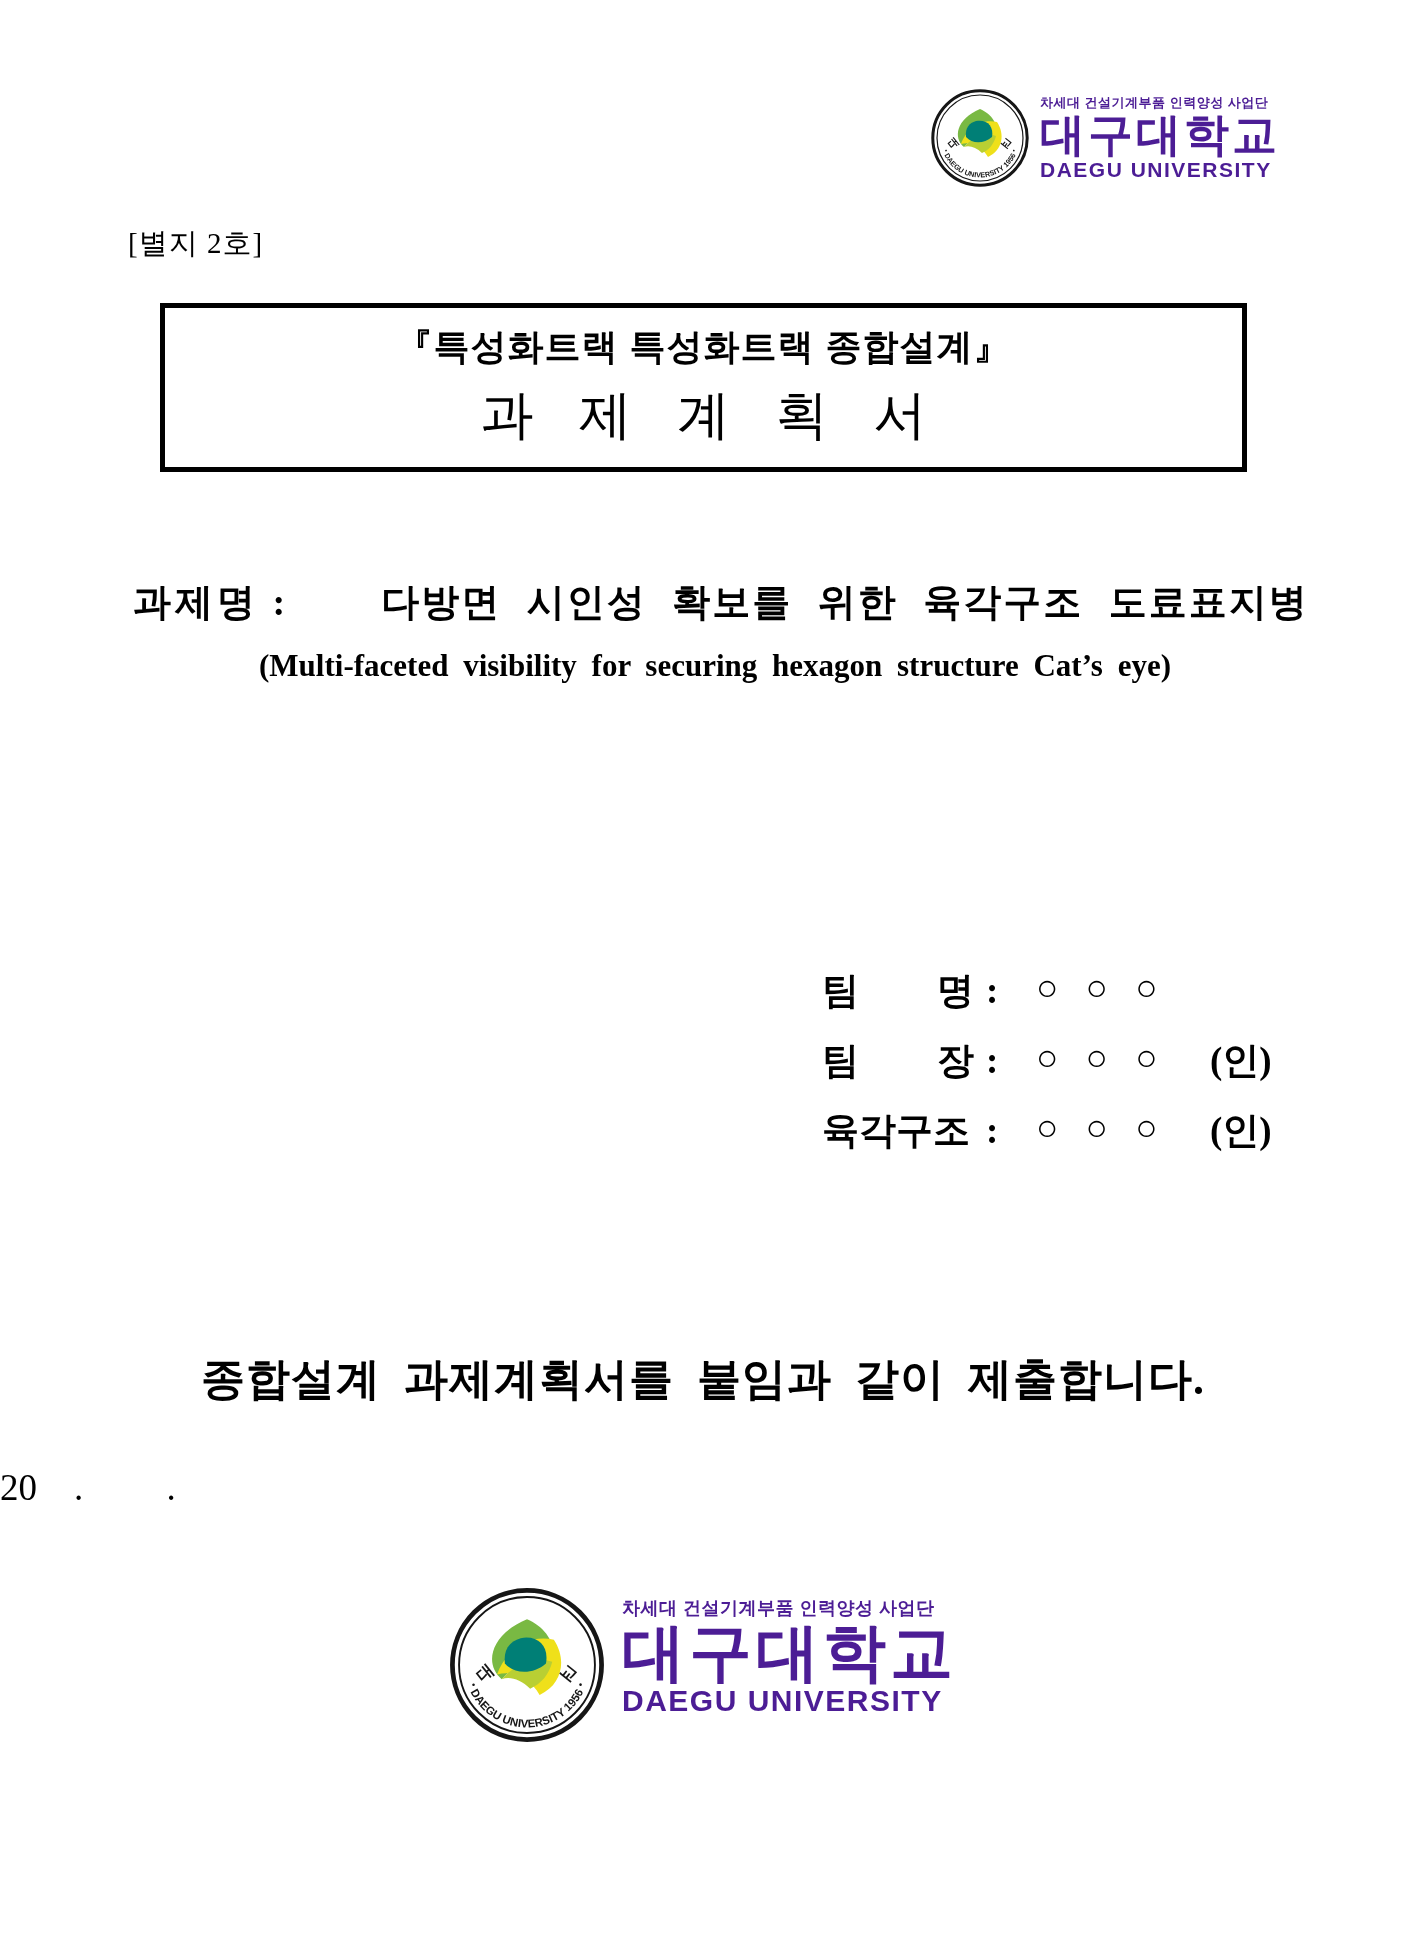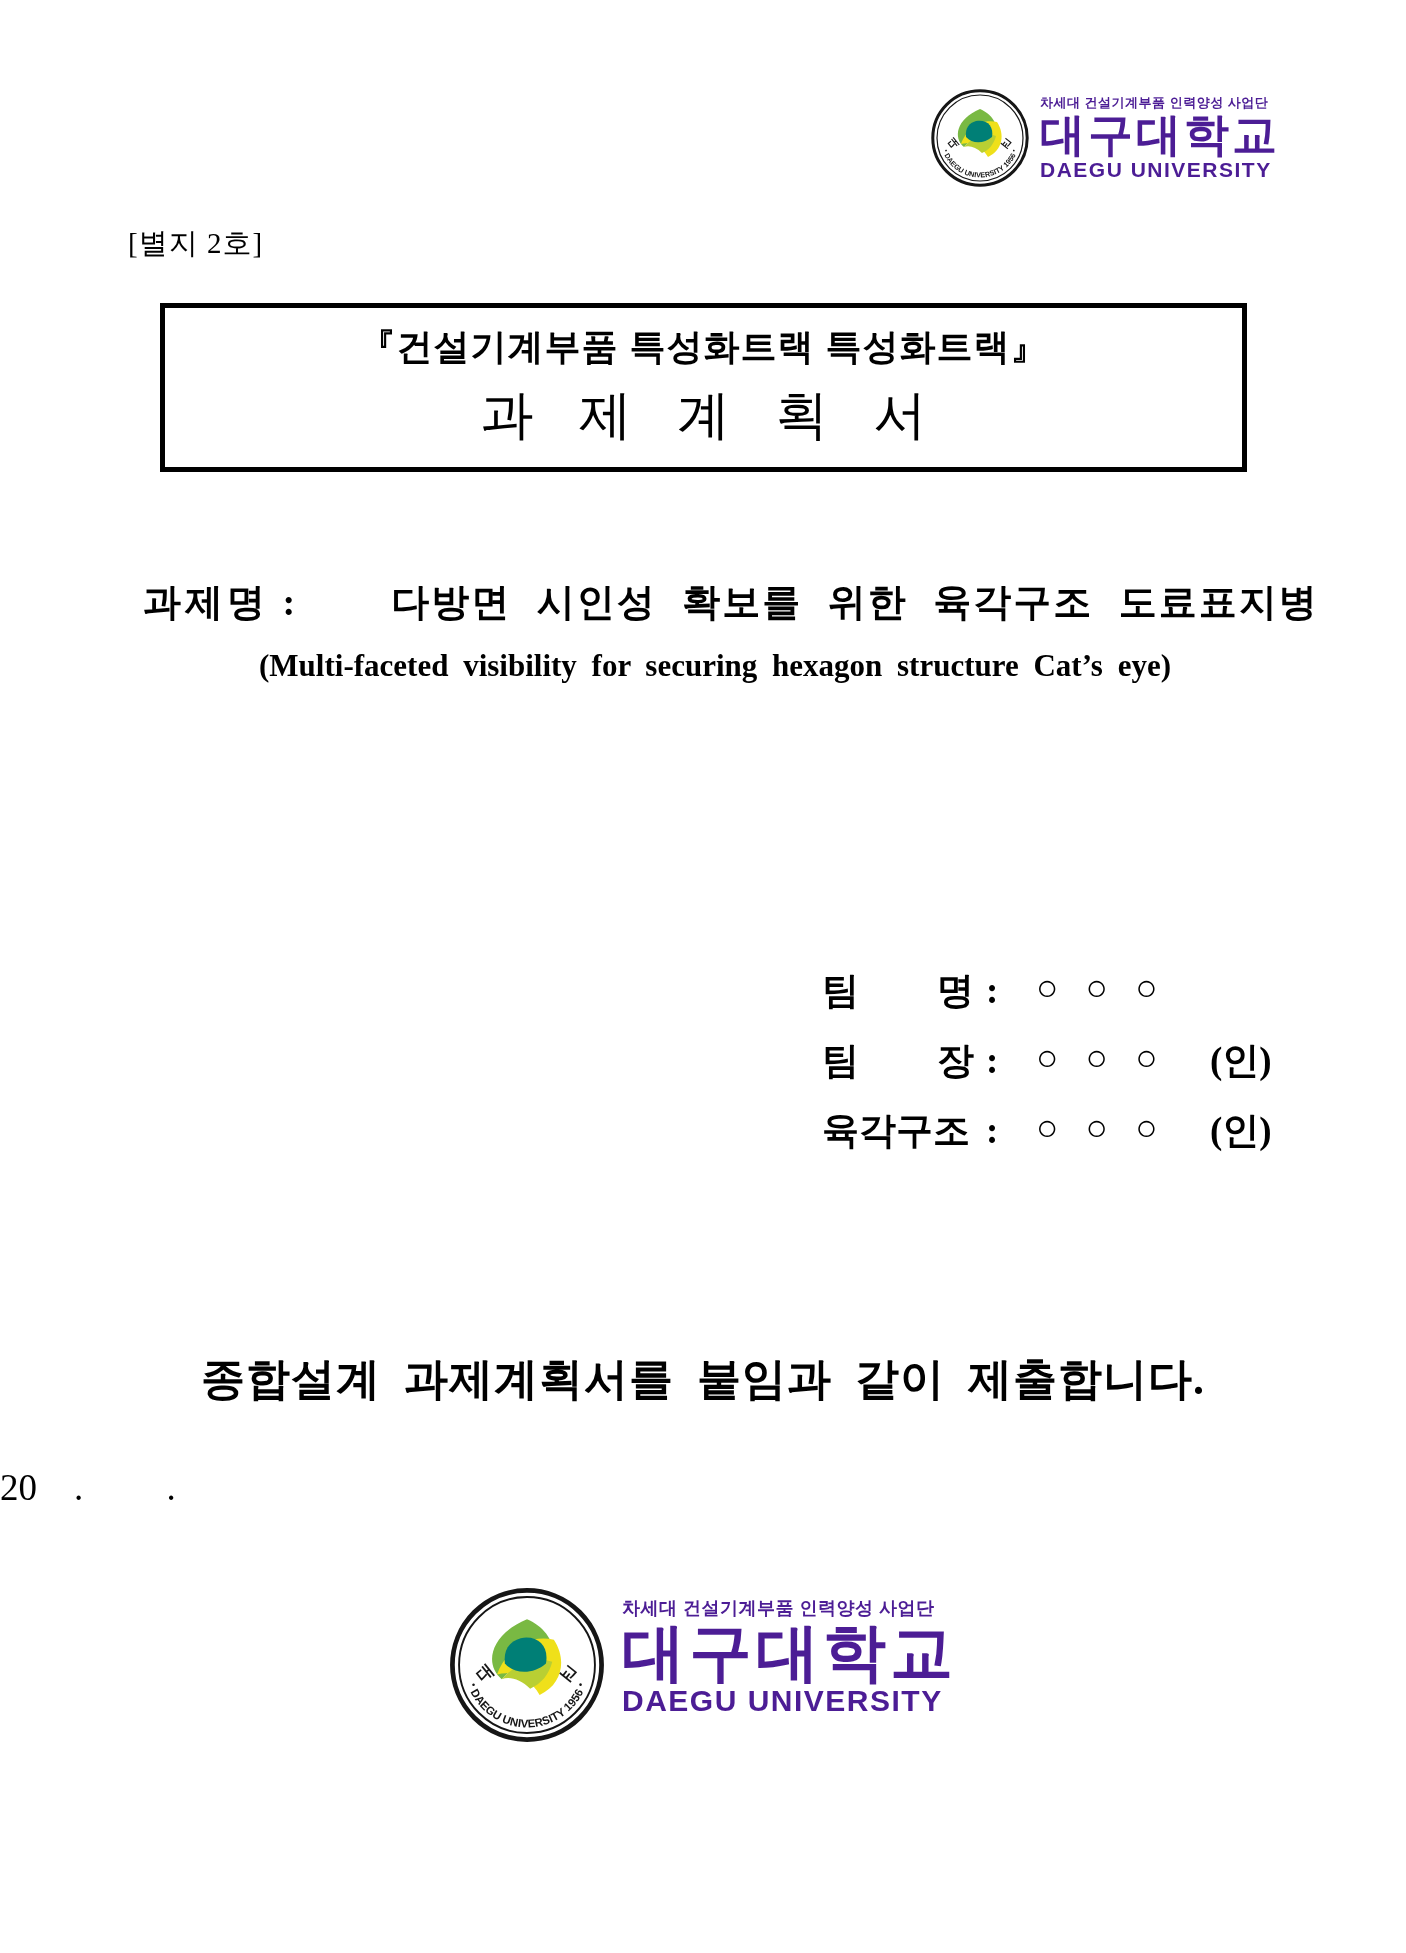--- a/index.html
+++ b/index.html
@@ -112,7 +112,7 @@
   <div class="annex">[별지 2호]</div>
 
   <div class="title-box">
-    <div class="program-title">『건설기계부품 특성화트랙 특성화트랙』</div>
+    <div class="program-title">『특성화트랙 특성화트랙 종합설계』</div>
     <div class="doc-title">과 제 계 획 서</div>
   </div>
 

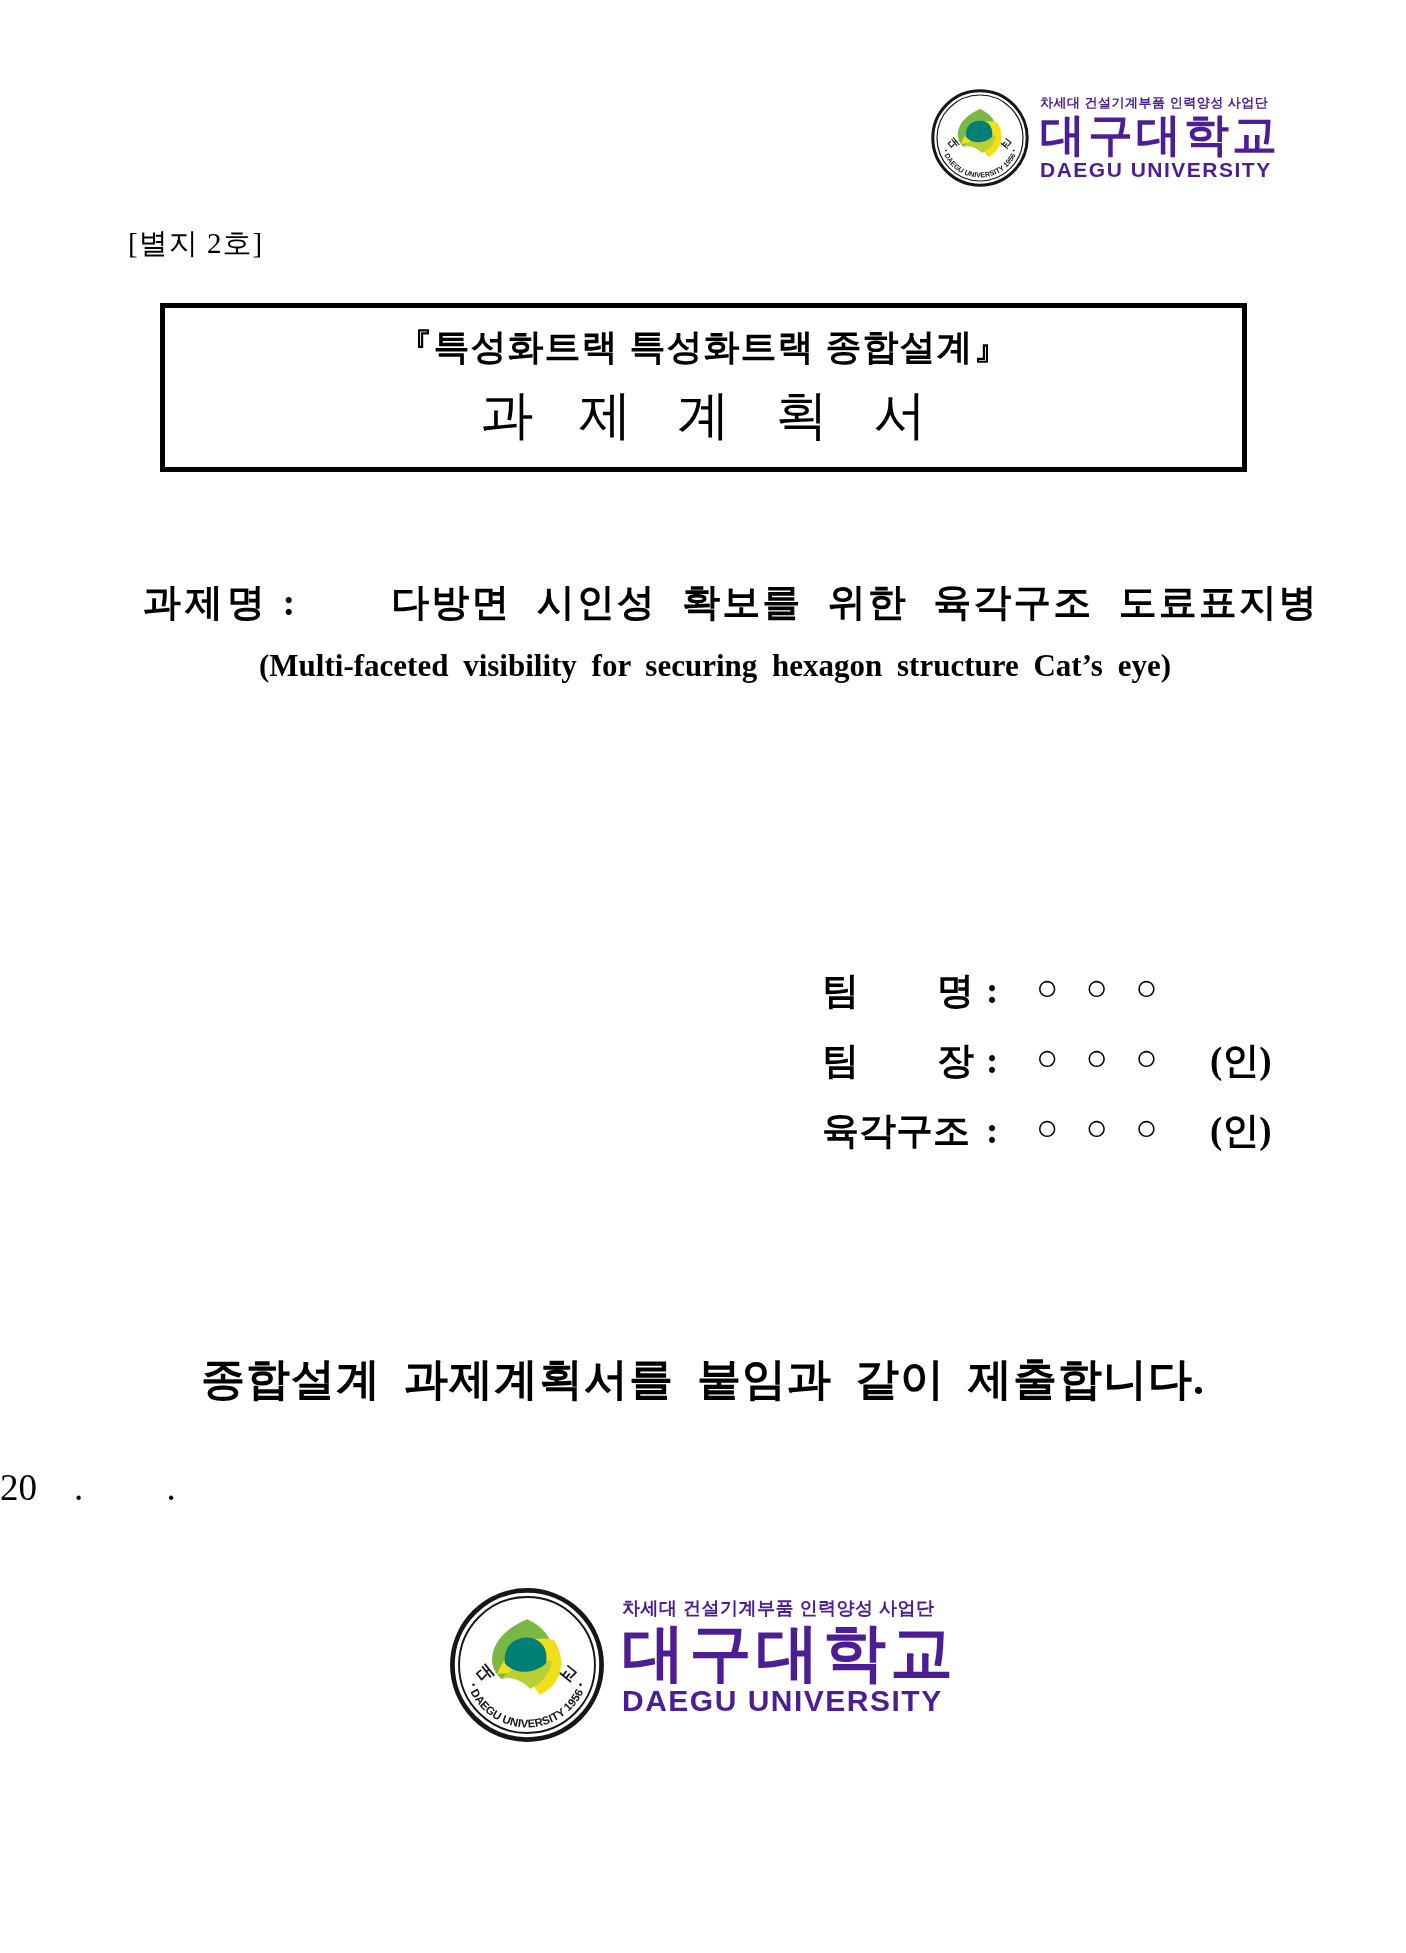--- a/index.html
+++ b/index.html
@@ -50,7 +50,7 @@
 
   .project-line{
     position:absolute;top:577px;left:133px;
-    font-size:38px;font-weight:700;display:flex;gap:92px;white-space:nowrap;margin-left:10px;
+    font-size:38px;font-weight:700;display:flex;gap:92px;white-space:nowrap;
   }
   .project-label{letter-spacing:4px;}
   .project-kr{letter-spacing:2px;word-spacing:14px;}

